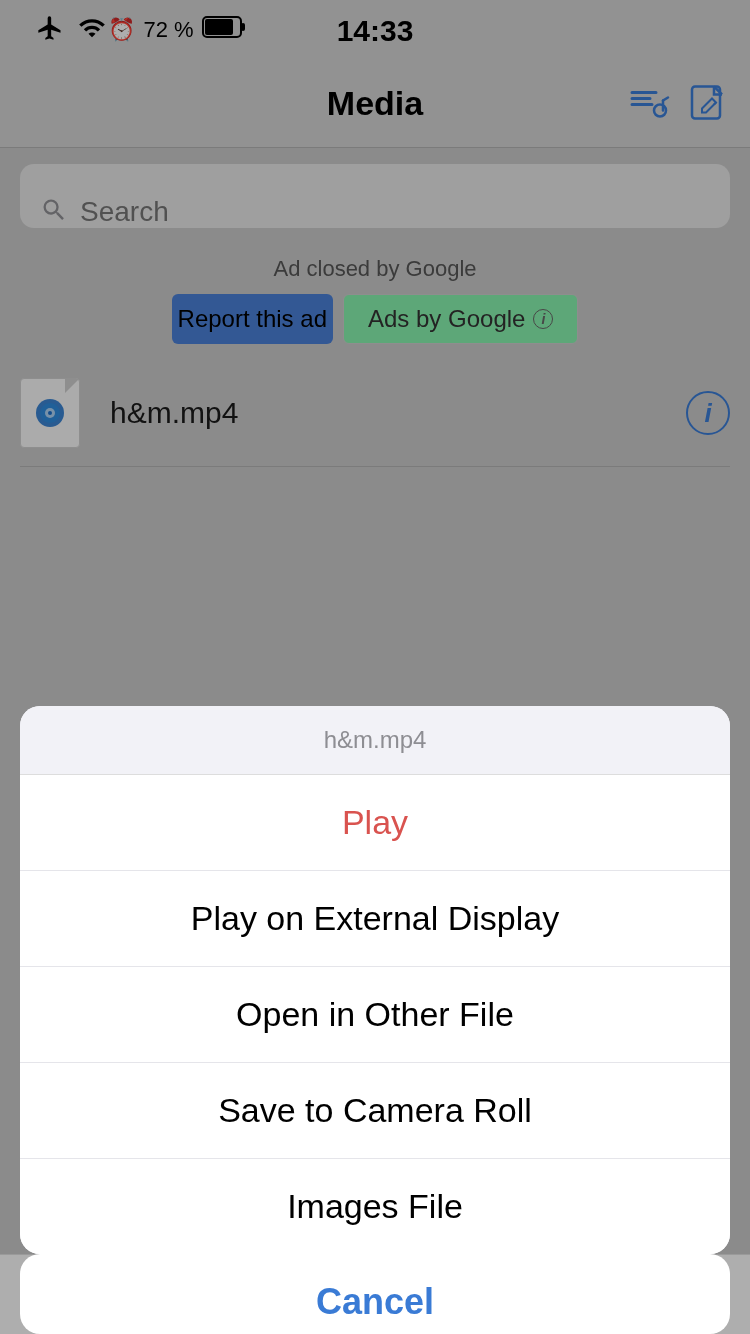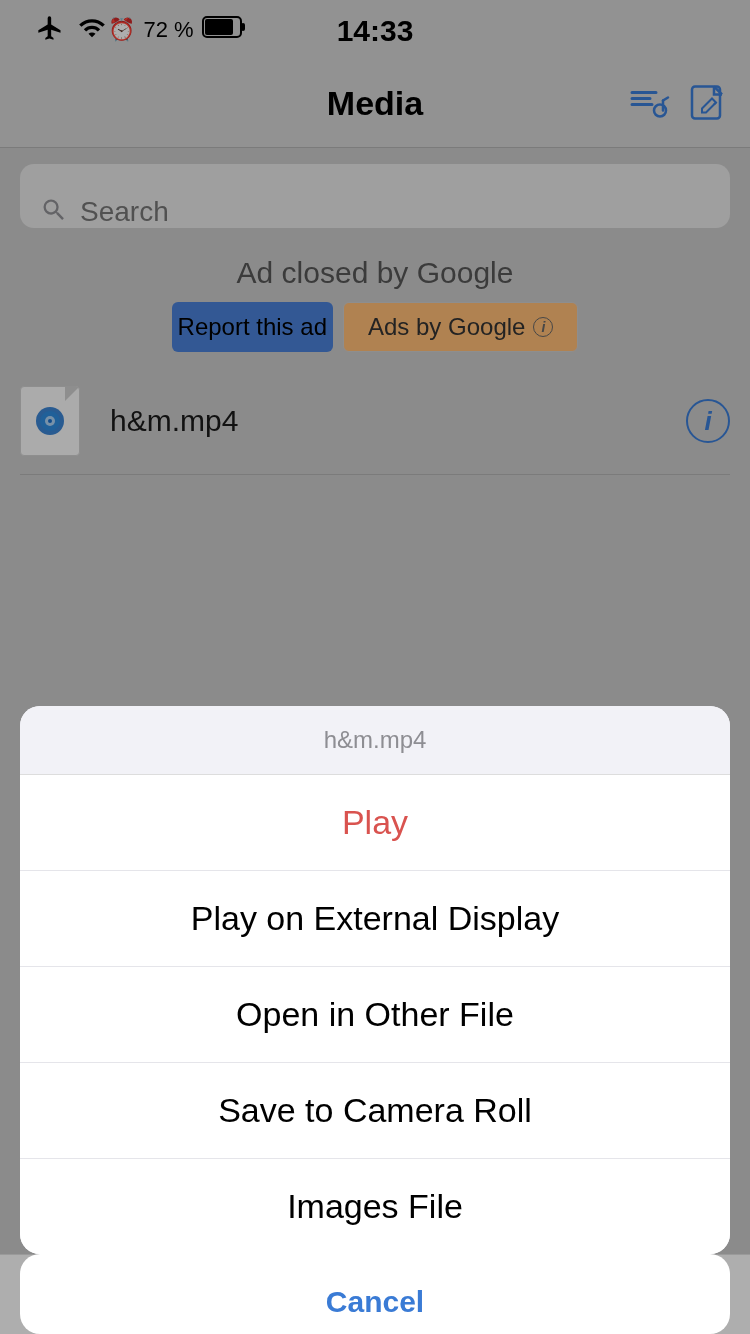--- a/index.html
+++ b/index.html
@@ -113,7 +113,7 @@
       gap: 12px;
     }
     .ad-closed-text {
-      font-size: 30px;
+      font-size: 22px;
       color: #555;
       text-align: right;
     }

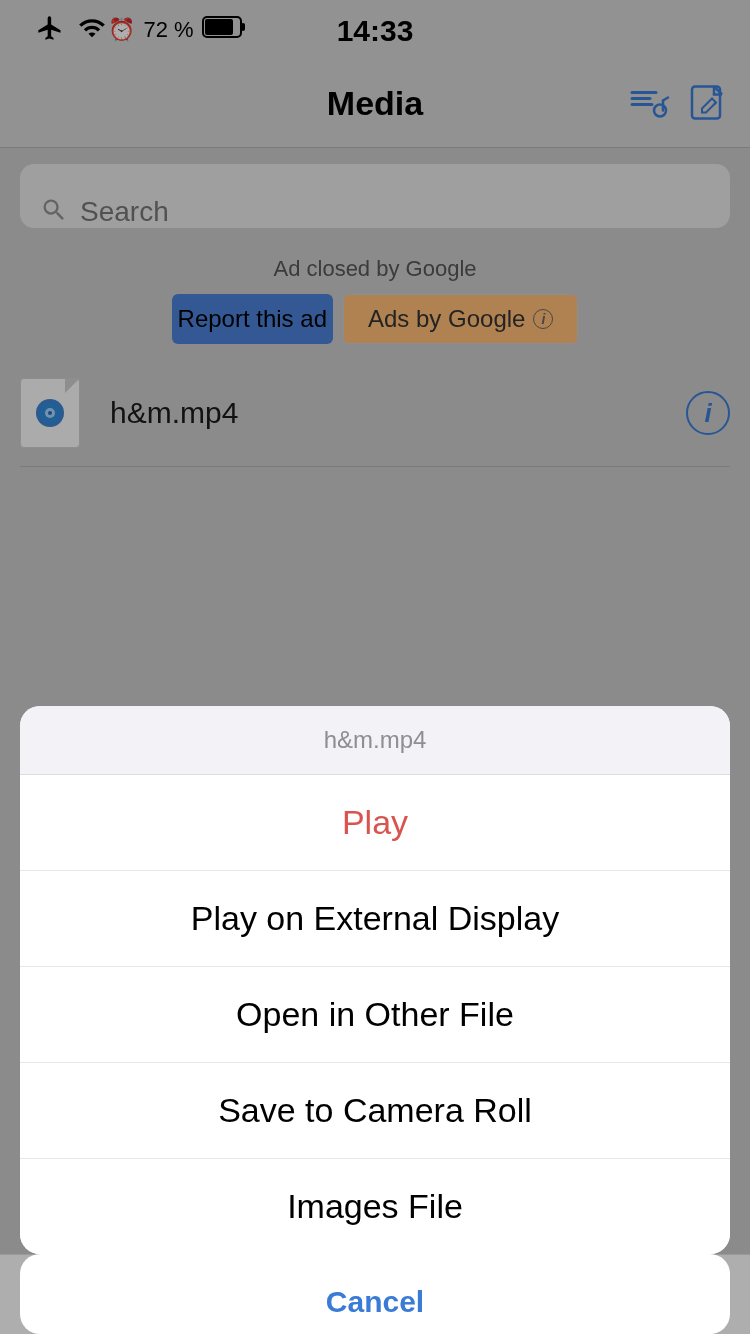--- a/index.html
+++ b/index.html
@@ -131,7 +131,7 @@
       cursor: pointer;
     }
     .ad-google-btn {
-      background: #fdba74;
+      background: #86efac;
       color: #333;
       border: 1px solid #ccc;
       border-radius: 6px;

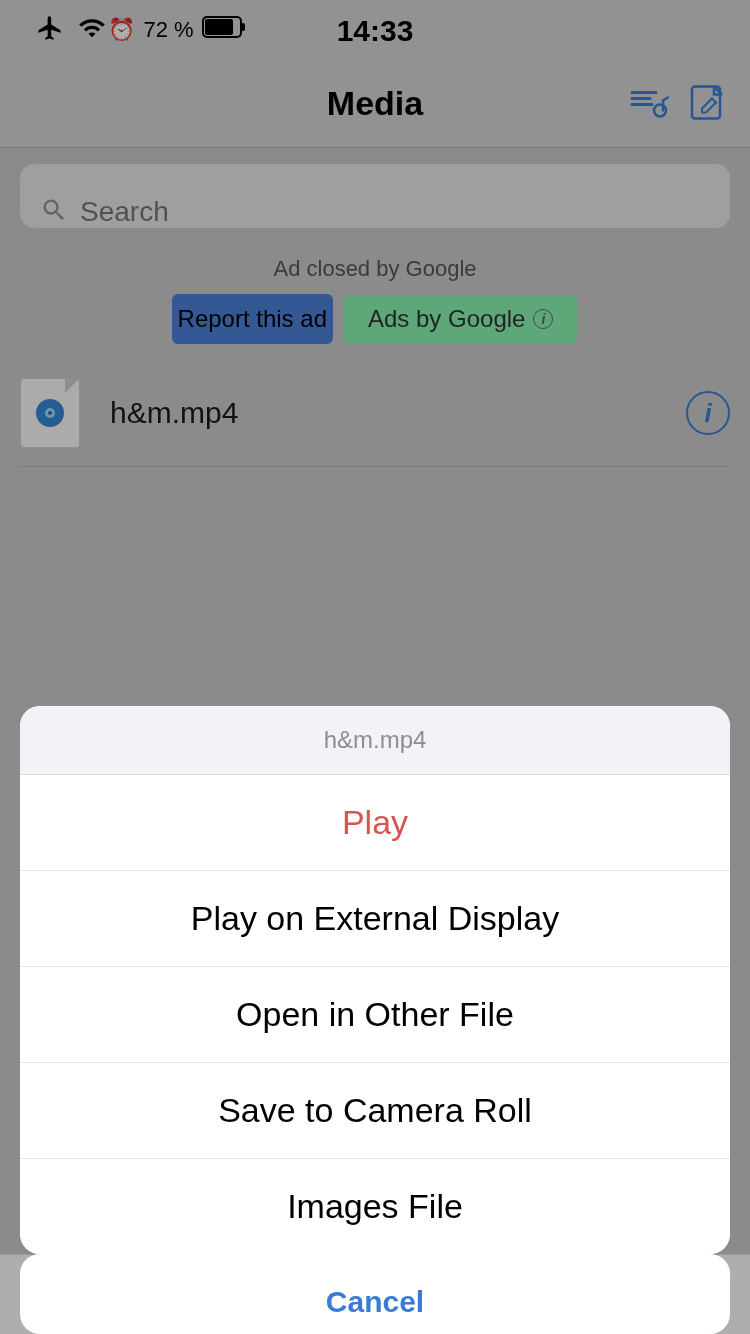--- a/index.html
+++ b/index.html
@@ -271,7 +271,7 @@
       width: calc(100% - 40px);
     }
     .cancel-label {
-      font-size: 30px;
+      font-size: 36px;
       font-weight: 600;
       color: #3a7bd5;
       margin-top: 16px;

